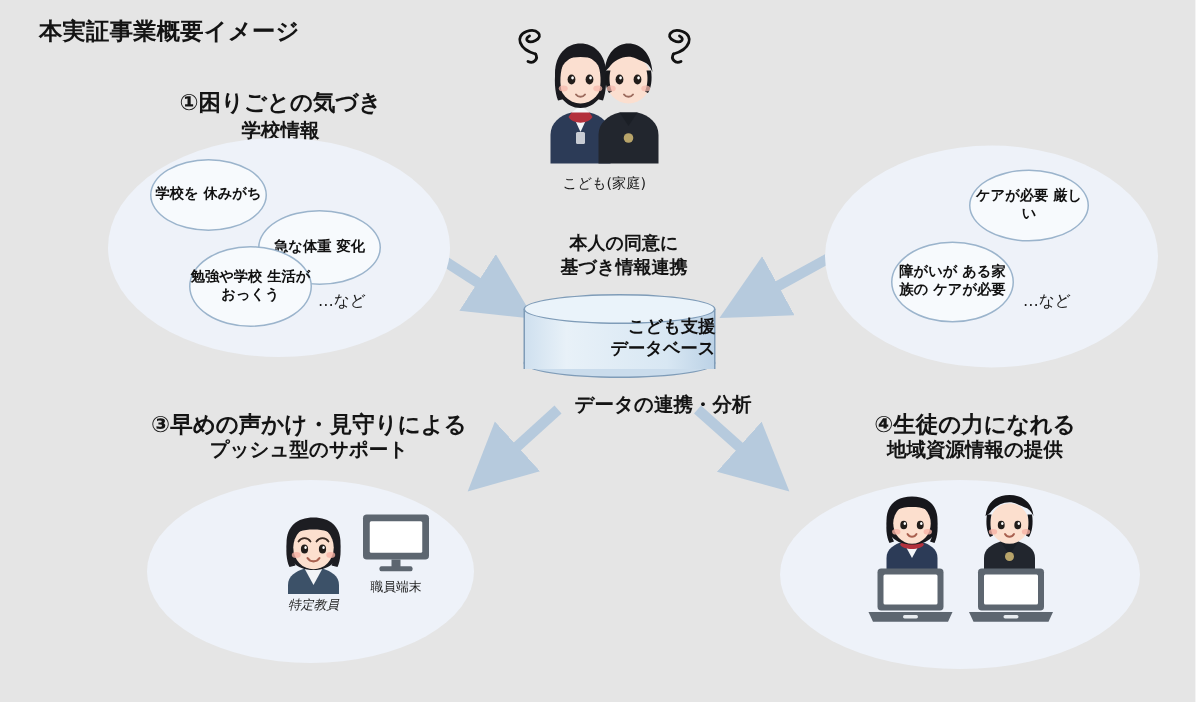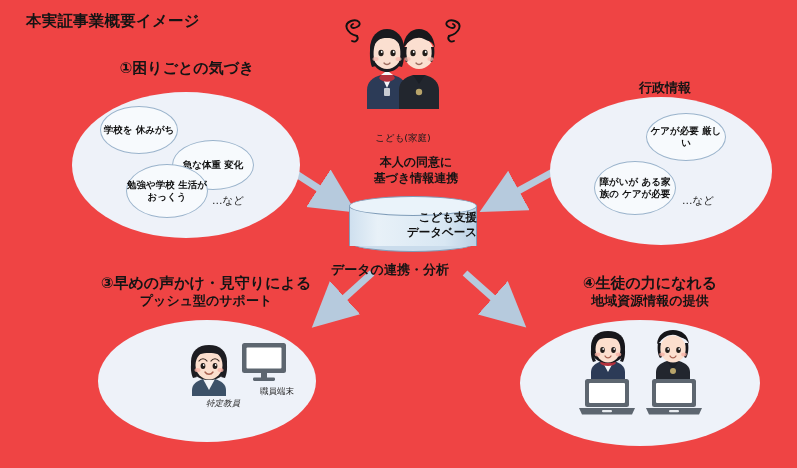--- a/index.html
+++ b/index.html
@@ -11,7 +11,7 @@
     position: relative;
     width: 797px;
     height: 468px;
-    background: #ef4444;
+    background: #e5e5e5;
     overflow: hidden;
     font-family: "DejaVu Sans", "Liberation Sans", sans-serif;
     color: #1a1a1a;

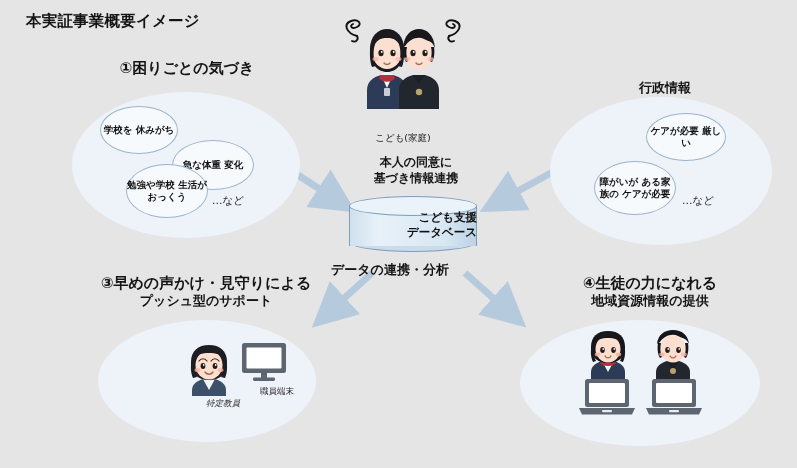--- a/index.html
+++ b/index.html
@@ -222,6 +222,7 @@
   <div class="abs people-caption" style="left:337px; top:116px; width:132px;">こども(家庭)</div>
 
   <div class="abs cluster-head head-num" style="left:92px; top:59px; width:190px;">①困りごとの気づき</div>
+  <div class="abs cluster-head head-sub" style="left:92px; top:80px; width:190px;">学校情報</div>
 
   <div class="abs big-ellipse" style="left:72px; top:92px; width:228px; height:146px;"></div>
 

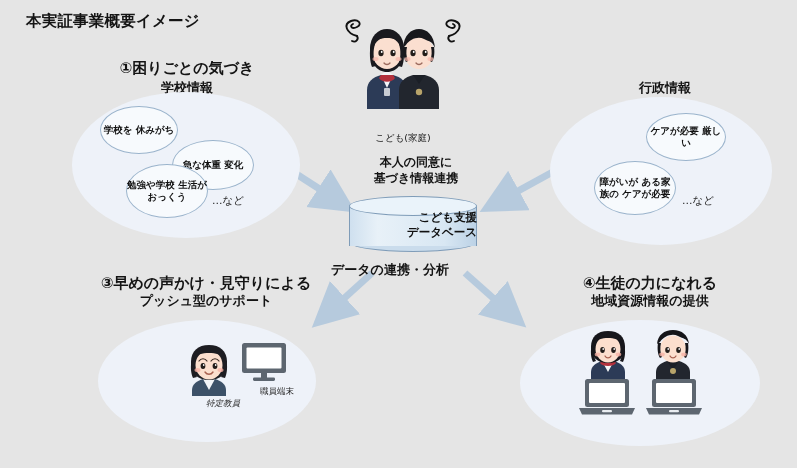--- a/index.html
+++ b/index.html
@@ -235,7 +235,6 @@
 おっくう</div>
   <div class="abs etc" style="left:212px; top:194px;">…など</div>
 
-  <div class="abs cluster-head head-sub" style="left:565px; top:80px; width:200px;">行政情報</div>
 
   <div class="abs big-ellipse" style="left:550px; top:97px; width:222px; height:148px;"></div>
 

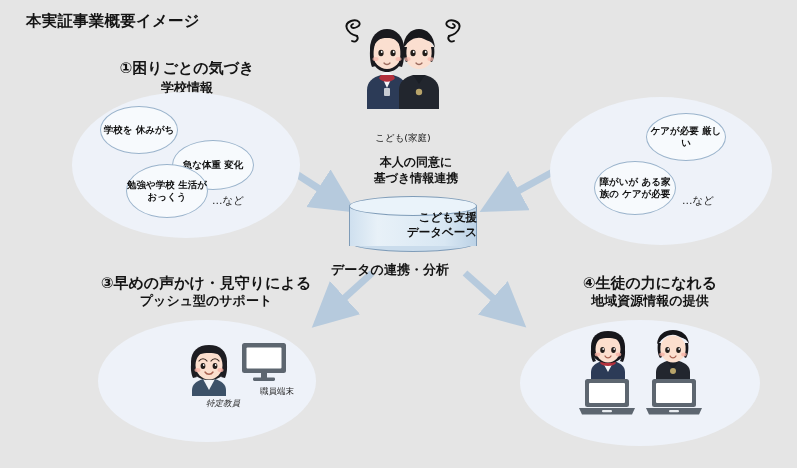--- a/index.html
+++ b/index.html
@@ -140,7 +140,6 @@
     color: #1b1b1b;
     text-align: center;
     white-space: nowrap;
-    margin-top: 16px;
   }
   .icon-caption {
     font-size: 8.5px;

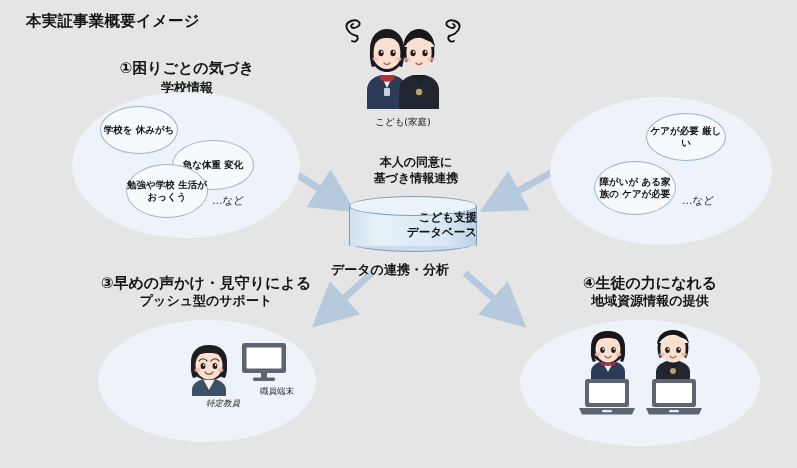--- a/index.html
+++ b/index.html
@@ -127,7 +127,7 @@
   #analysis-text {
     left: 331px; top: 261px;
     width: 170px;
-    text-align: left;
+    text-align: right;
     font-size: 13px;
     font-weight: bold;
     color: #141414;

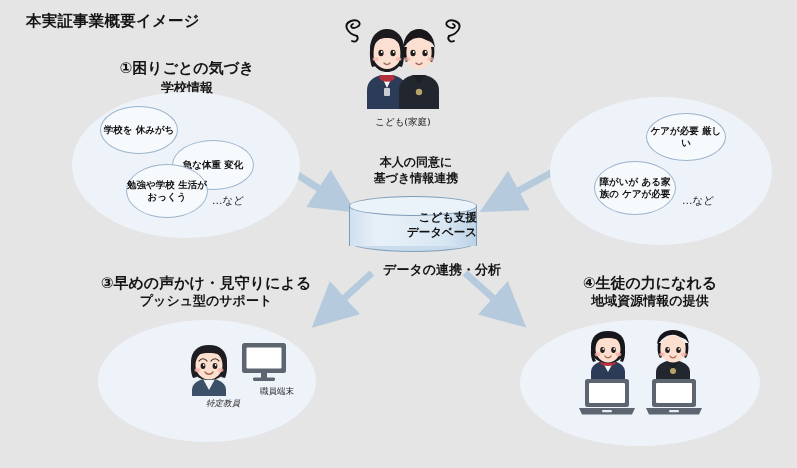--- a/index.html
+++ b/index.html
@@ -144,7 +144,7 @@
   .icon-caption {
     font-size: 8.5px;
     color: #1b1b1b;
-    text-align: right;
+    text-align: center;
     white-space: nowrap;
   }
 </style>

